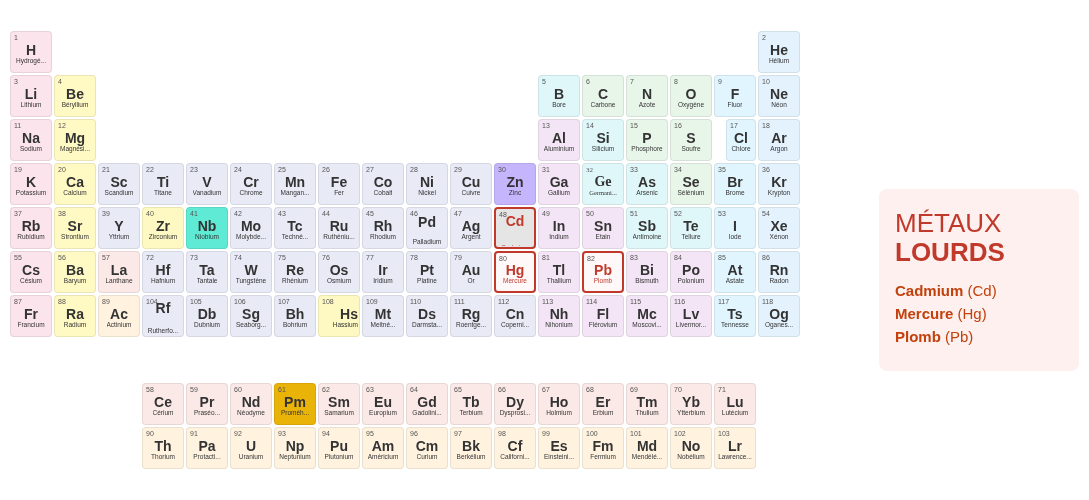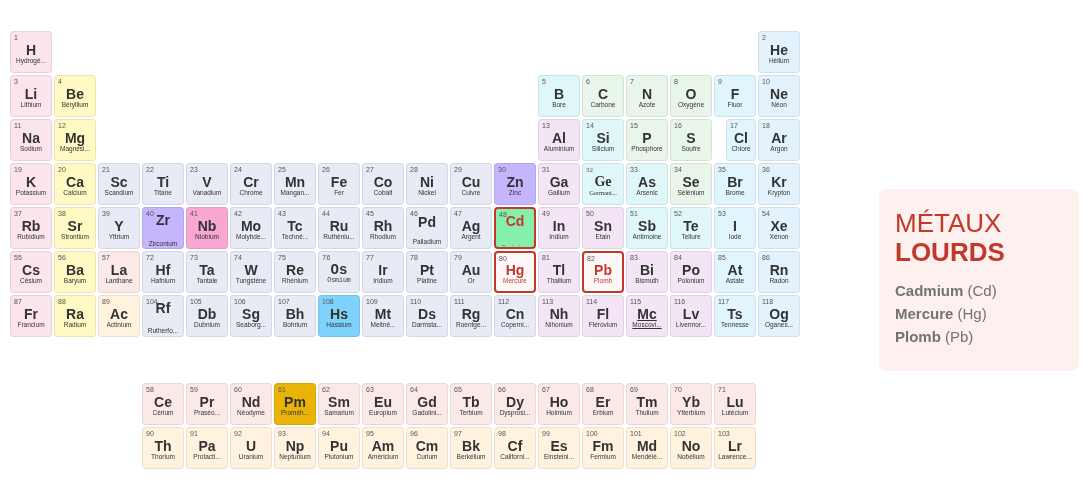--- a/index.html
+++ b/index.html
@@ -338,7 +338,7 @@
           <span class="sym">Y</span>
           <span class="name">Yttrium</span>
         </div>
-        <div class="cell" style="grid-area: 5 / 4; background: #c4b5fd; border: 1px solid rgba(0, 0, 0, 0.08); color: rgb(51, 51, 51); justify-content: space-between;">
+        <div class="cell" style="grid-area: 5 / 4; background: #fef9c3; border: 1px solid rgba(0, 0, 0, 0.08); color: rgb(51, 51, 51);">
           <span class="num">40</span>
           <span class="sym">Zr</span>
           <span class="name">Zirconium</span>

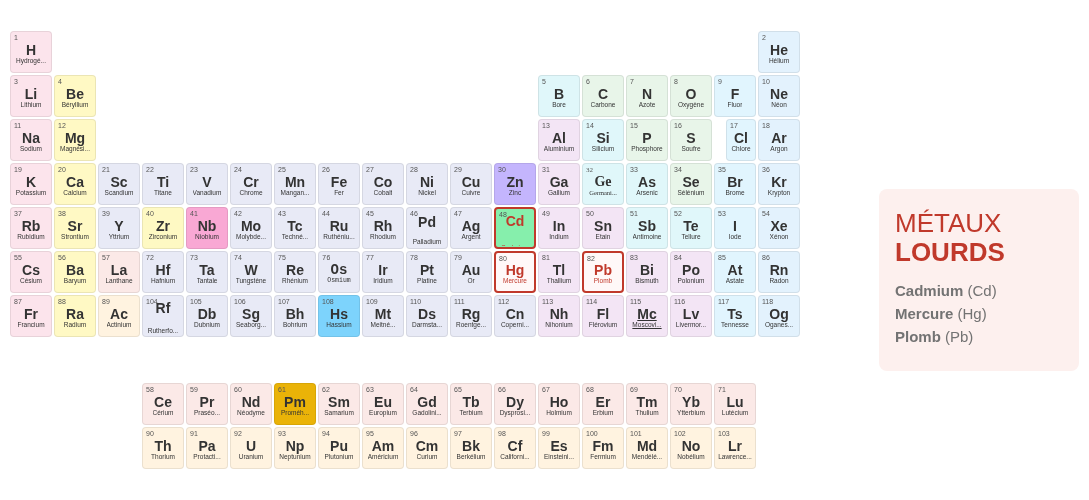--- a/index.html
+++ b/index.html
@@ -343,7 +343,7 @@
           <span class="sym">Zr</span>
           <span class="name">Zirconium</span>
         </div>
-        <div class="cell" style="grid-area: 5 / 5; background: #f9a8d4; border: 1px solid rgba(0, 0, 0, 0.08); color: rgb(51, 51, 51);">
+        <div class="cell" style="grid-area: 5 / 5; background: #5eead4; border: 1px solid rgba(0, 0, 0, 0.08); color: rgb(51, 51, 51);">
           <span class="num">41</span>
           <span class="sym">Nb</span>
           <span class="name">Niobium</span>

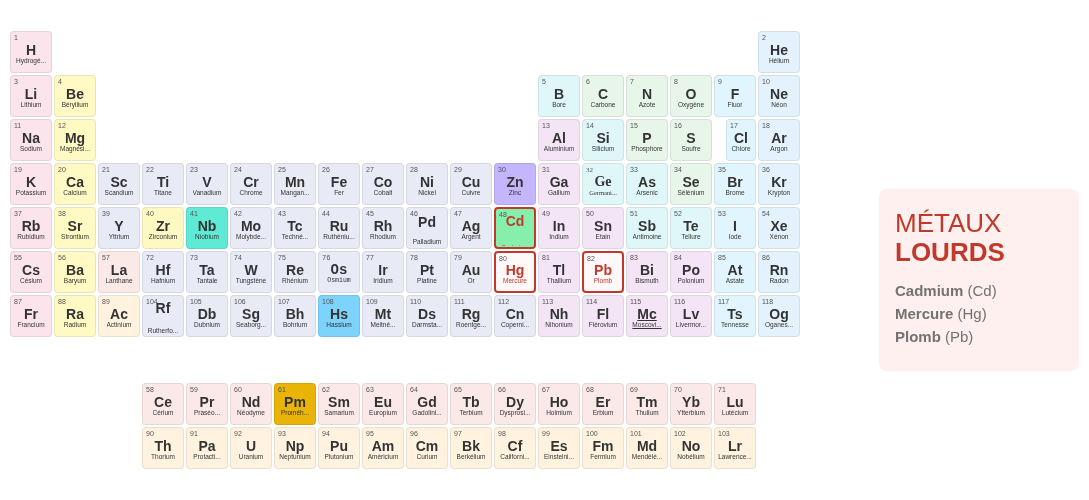--- a/index.html
+++ b/index.html
@@ -378,7 +378,7 @@
           <span class="sym">Ag</span>
           <span class="name">Argent</span>
         </div>
-        <div class="cell" style="grid-area: 5 / 12; background: #86efac; border: 2px solid rgb(192, 57, 43); color: rgb(192, 57, 43); gap: 16px;">
+        <div class="cell" style="grid-area: 5 / 12; background: #e5e5e5; border: 2px solid rgb(192, 57, 43); color: rgb(192, 57, 43); gap: 16px;">
           <span class="num">48</span>
           <span class="sym">Cd</span>
           <span class="name">Cadmium</span>

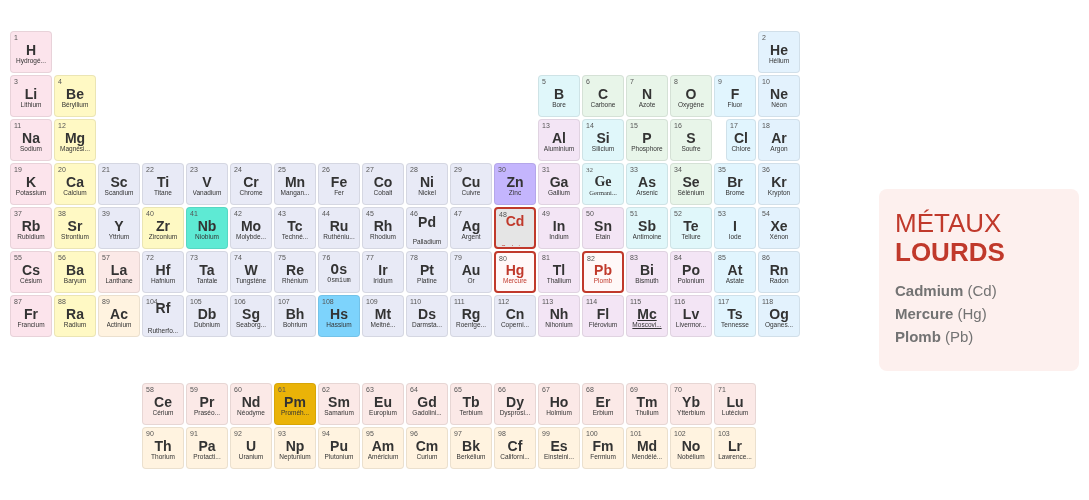--- a/index.html
+++ b/index.html
@@ -448,7 +448,7 @@
           <span class="sym">Re</span>
           <span class="name">Rhénium</span>
         </div>
-        <div class="cell" style="grid-area: 6 / 8; background: rgb(232, 234, 246); border: 1px solid rgba(0, 0, 0, 0.08); color: rgb(51, 51, 51); font-family: Liberation Mono, monospace;">
+        <div class="cell" style="grid-area: 6 / 8; background: rgb(232, 234, 246); border: 1px solid rgba(0, 0, 0, 0.08); color: rgb(51, 51, 51);">
           <span class="num">76</span>
           <span class="sym">Os</span>
           <span class="name">Osmium</span>

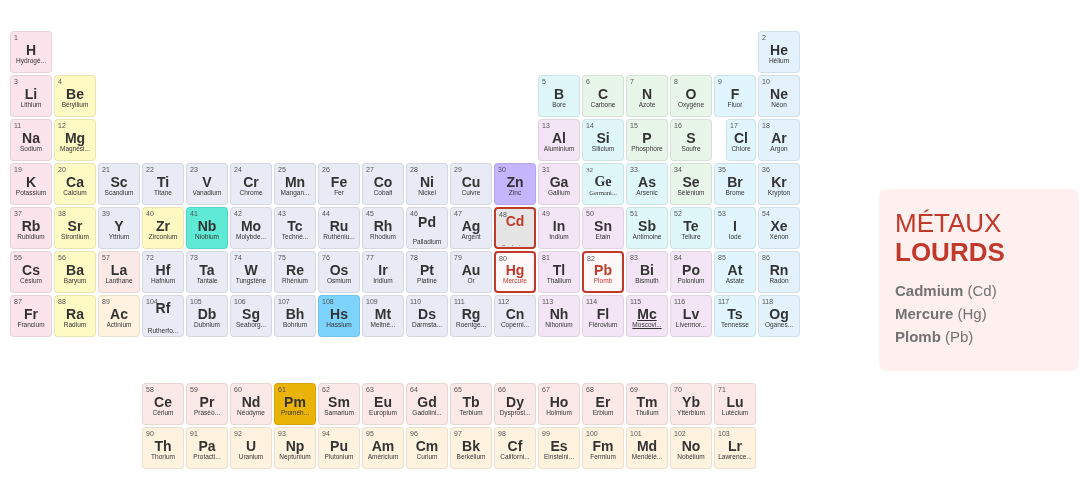--- a/index.html
+++ b/index.html
@@ -90,7 +90,7 @@
     }
     .legend-item {
       font-size: 15px;
-      color: #737373;
+      color: #c2410c;
       margin-bottom: 6px;
       text-align: center;
     }

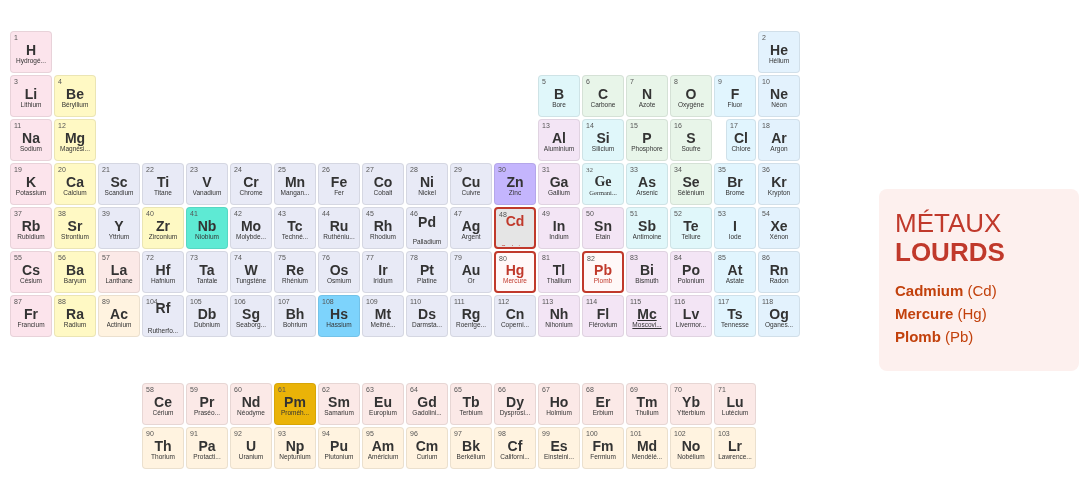--- a/index.html
+++ b/index.html
@@ -538,7 +538,7 @@
           <span class="sym">Bh</span>
           <span class="name">Bohrium</span>
         </div>
-        <div class="cell" style="grid-area: 7 / 8; background: #7dd3fc; border: 1px solid rgba(0, 0, 0, 0.08); color: rgb(51, 51, 51);">
+        <div class="cell" style="grid-area: 7 / 8; background: #fef9c3; border: 1px solid rgba(0, 0, 0, 0.08); color: rgb(51, 51, 51); align-items: flex-end;">
           <span class="num">108</span>
           <span class="sym">Hs</span>
           <span class="name">Hassium</span>

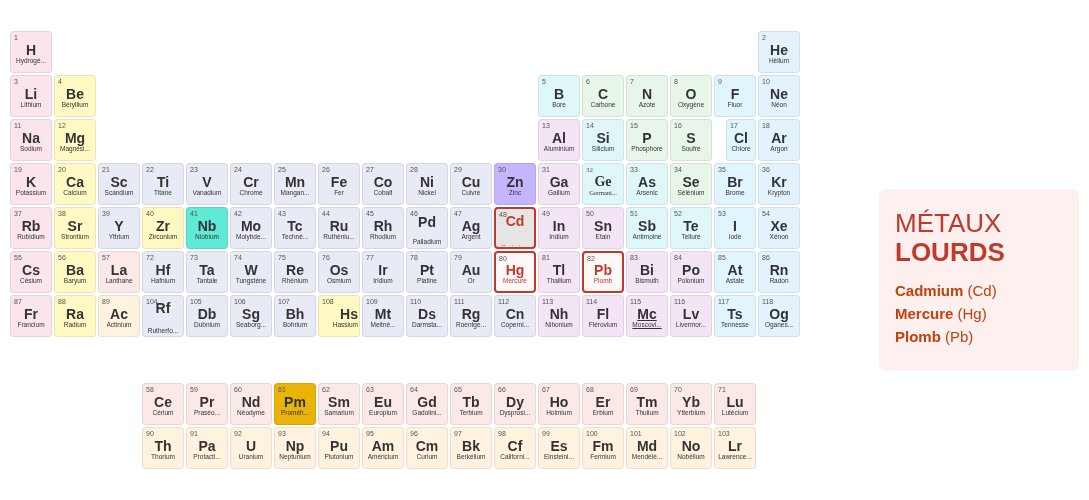--- a/index.html
+++ b/index.html
@@ -573,7 +573,7 @@
           <span class="sym">Fl</span>
           <span class="name">Flérovium</span>
         </div>
-        <div class="cell" style="grid-area: 7 / 15; background: rgb(243, 229, 245); border: 1px solid rgba(0, 0, 0, 0.08); color: rgb(51, 51, 51); text-decoration: underline;">
+        <div class="cell" style="grid-area: 7 / 15; background: rgb(243, 229, 245); border: 1px solid rgba(0, 0, 0, 0.08); color: rgb(51, 51, 51);">
           <span class="num">115</span>
           <span class="sym">Mc</span>
           <span class="name">Moscovi...</span>

